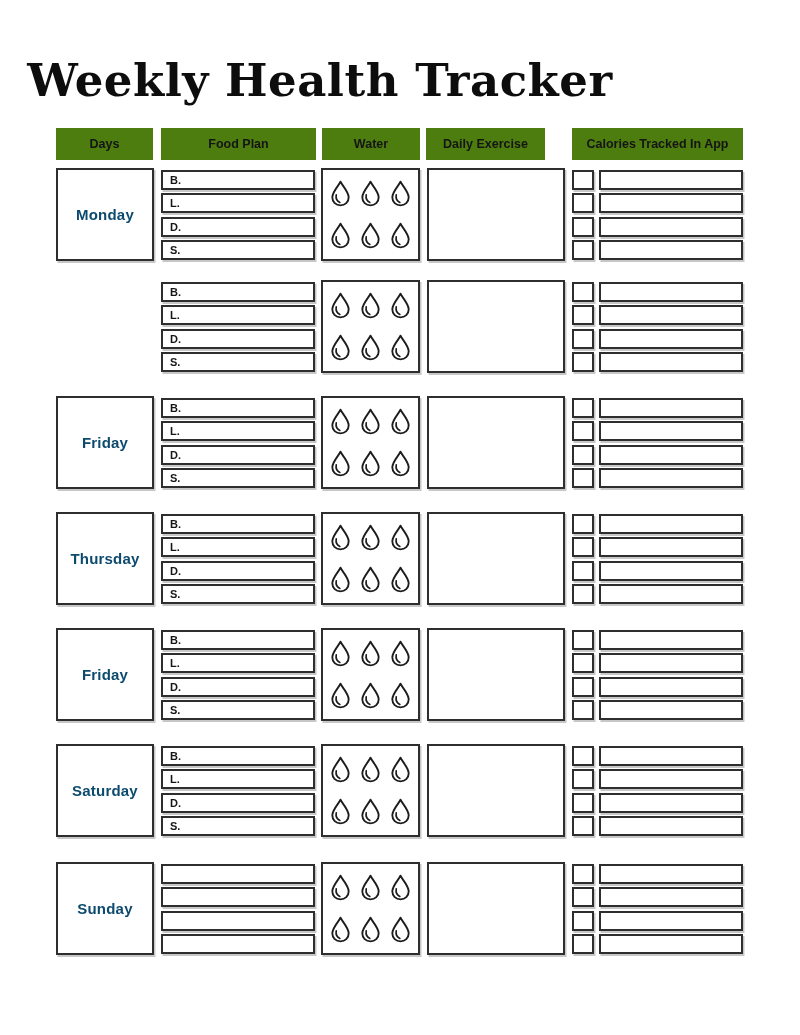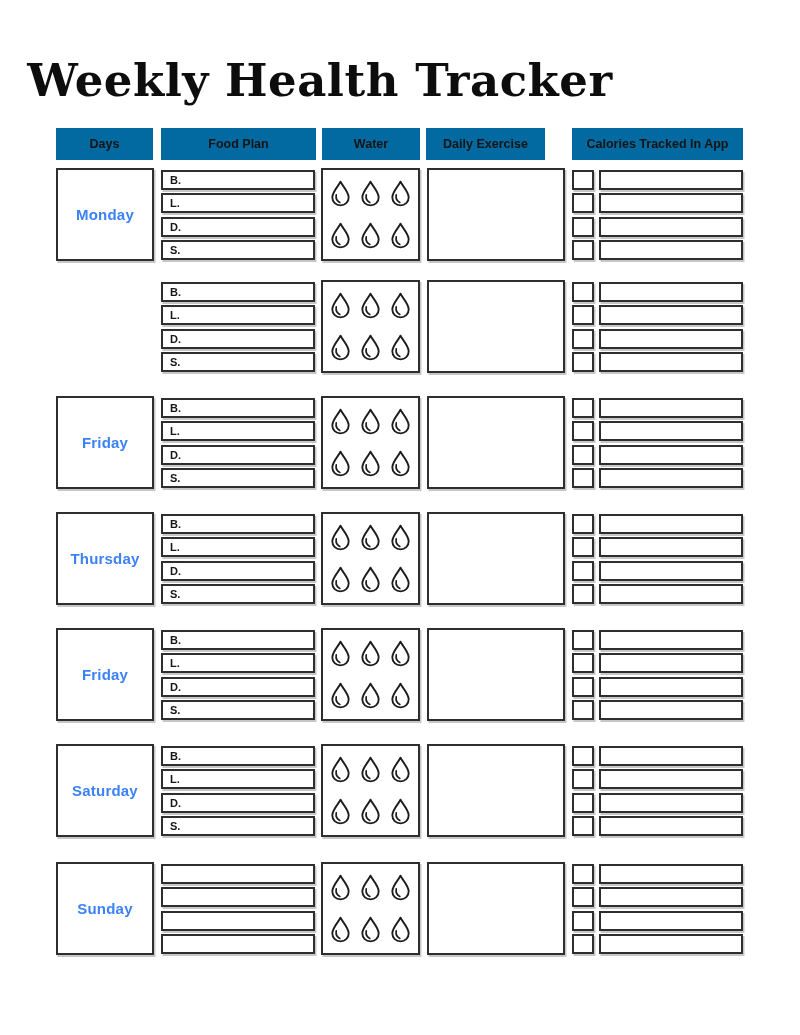--- a/index.html
+++ b/index.html
@@ -26,7 +26,7 @@
   .hdr {
     position: absolute;
     top: 128px; height: 32px;
-    background: #0369a1;
+    background: #4d7c0f;
     display: flex; align-items: center; justify-content: center;
     font-weight: 700; font-size: 12.5px;
     text-align: center; line-height: 1.15;

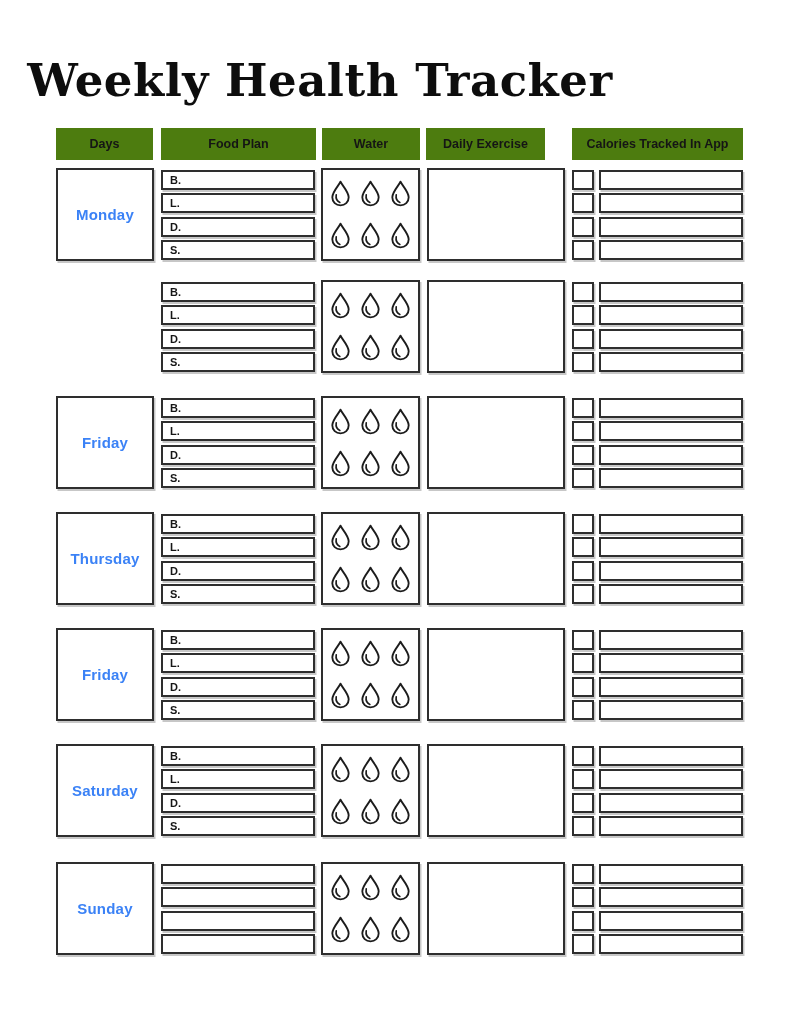--- a/index.html
+++ b/index.html
@@ -51,7 +51,7 @@
     display: flex; align-items: center; justify-content: center;
   }
   .day-name {
-    font-weight: 700; font-size: 15px; letter-spacing: 0.2px; color: #3b82f6;
+    font-weight: 700; font-size: 15px; letter-spacing: 0.2px; color: #0c4a6e;
   }
   .meal-line { left: 105px; width: 154px; height: 20px;
     display: flex; align-items: center; }

